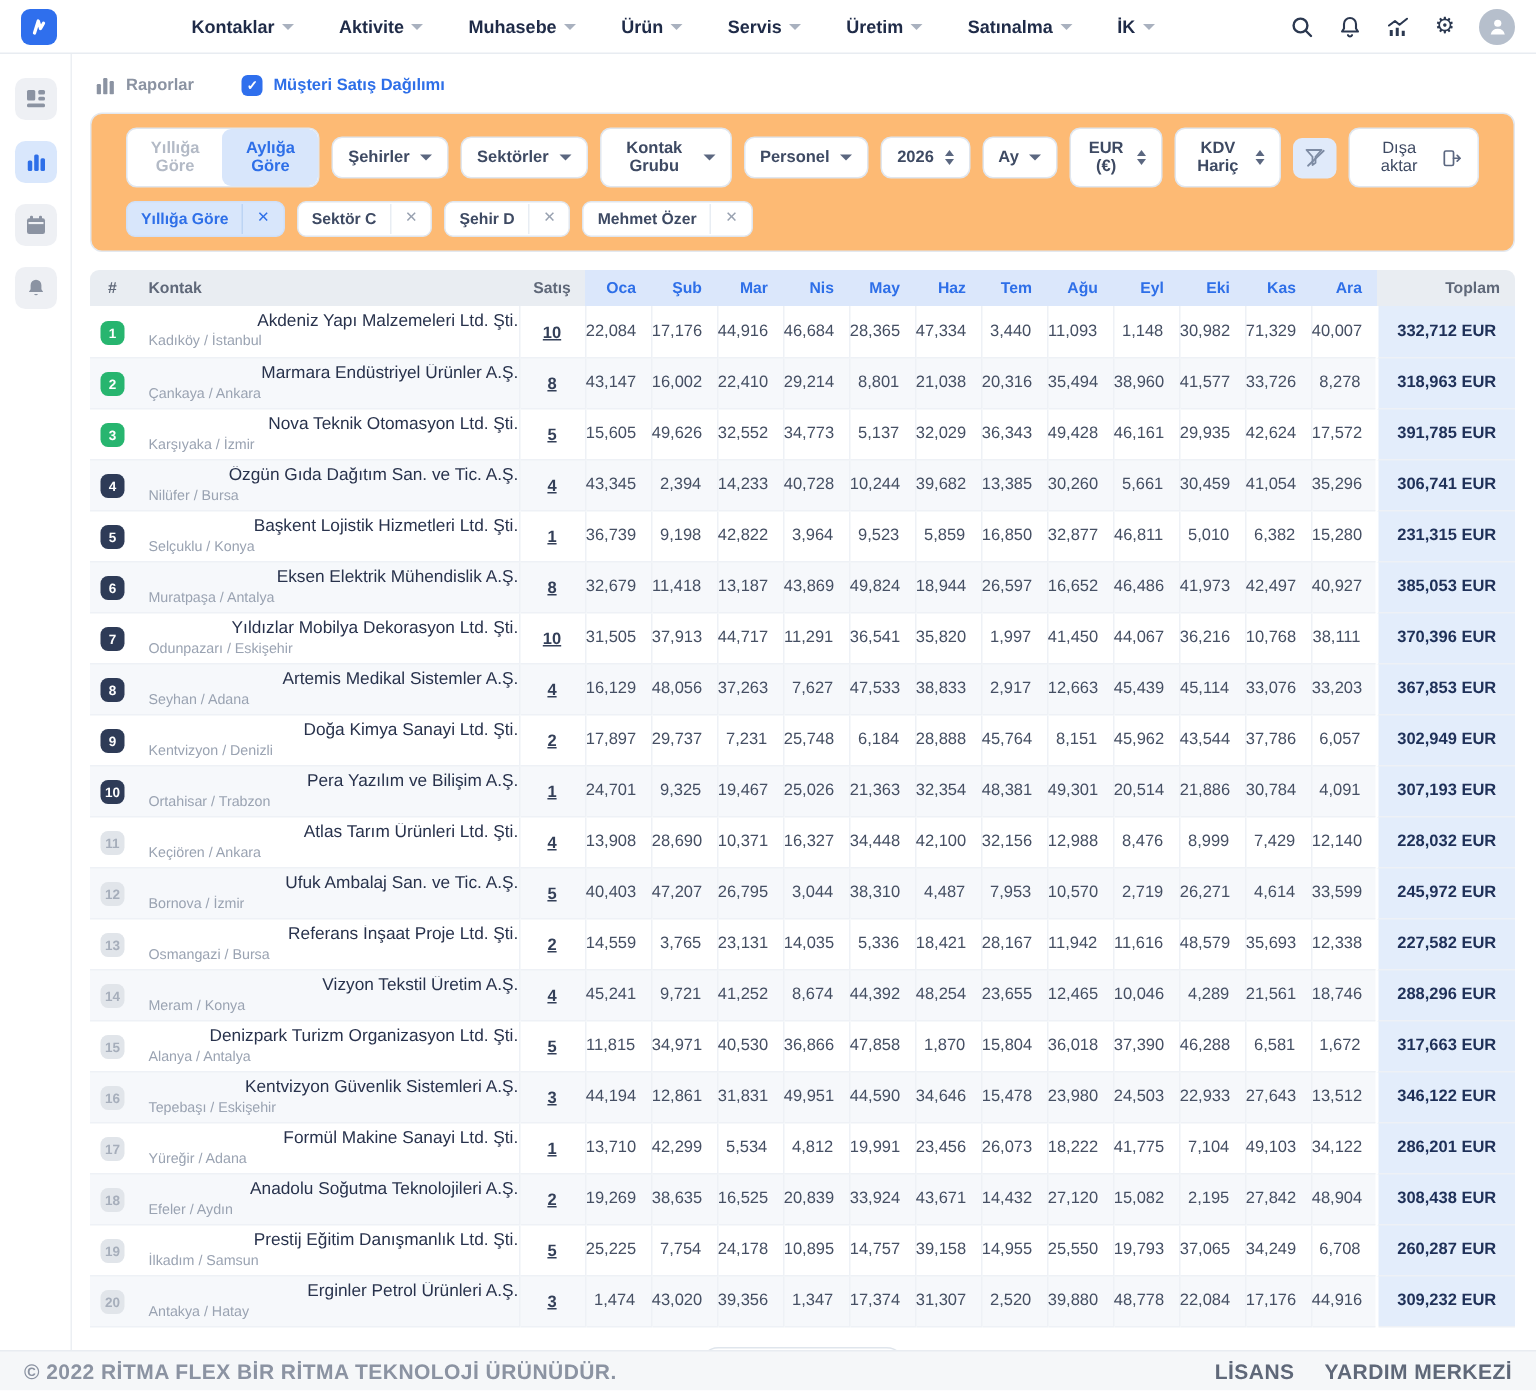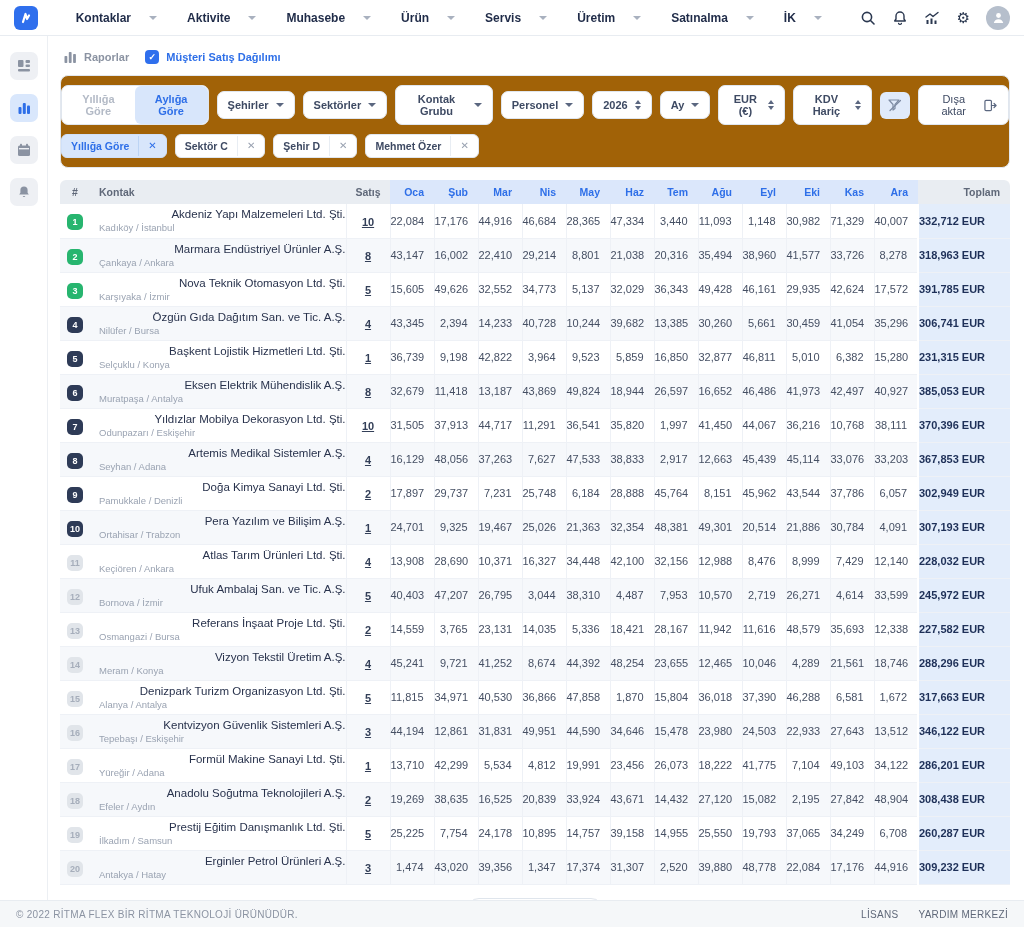--- a/index.html
+++ b/index.html
@@ -10,7 +10,7 @@
   .topbar { height:36px; background:#fff; border-bottom:1px solid #e8ecf1; display:flex; align-items:center; padding:0 14px; position:relative; z-index:5; }
   .logo { width:24px; height:24px; border-radius:6px; background:#2f6fed; display:flex; align-items:center; justify-content:center; flex:0 0 auto; }
   .main-nav { flex:1; display:flex; justify-content:center; gap:30px; }
-  .nav-item { display:flex; align-items:center; gap:18px; font-size:12px; font-weight:700; color:#1f2b48; cursor:pointer; }
+  .nav-item { display:flex; align-items:center; gap:5px; font-size:12px; font-weight:700; color:#1f2b48; cursor:pointer; }
   .caret { width:0; height:0; border-left:4px solid transparent; border-right:4px solid transparent; border-top:4px solid #a9b1bf; display:inline-block; }
   .top-icons { display:flex; align-items:center; gap:16px; }
   .top-icons svg { display:block; }

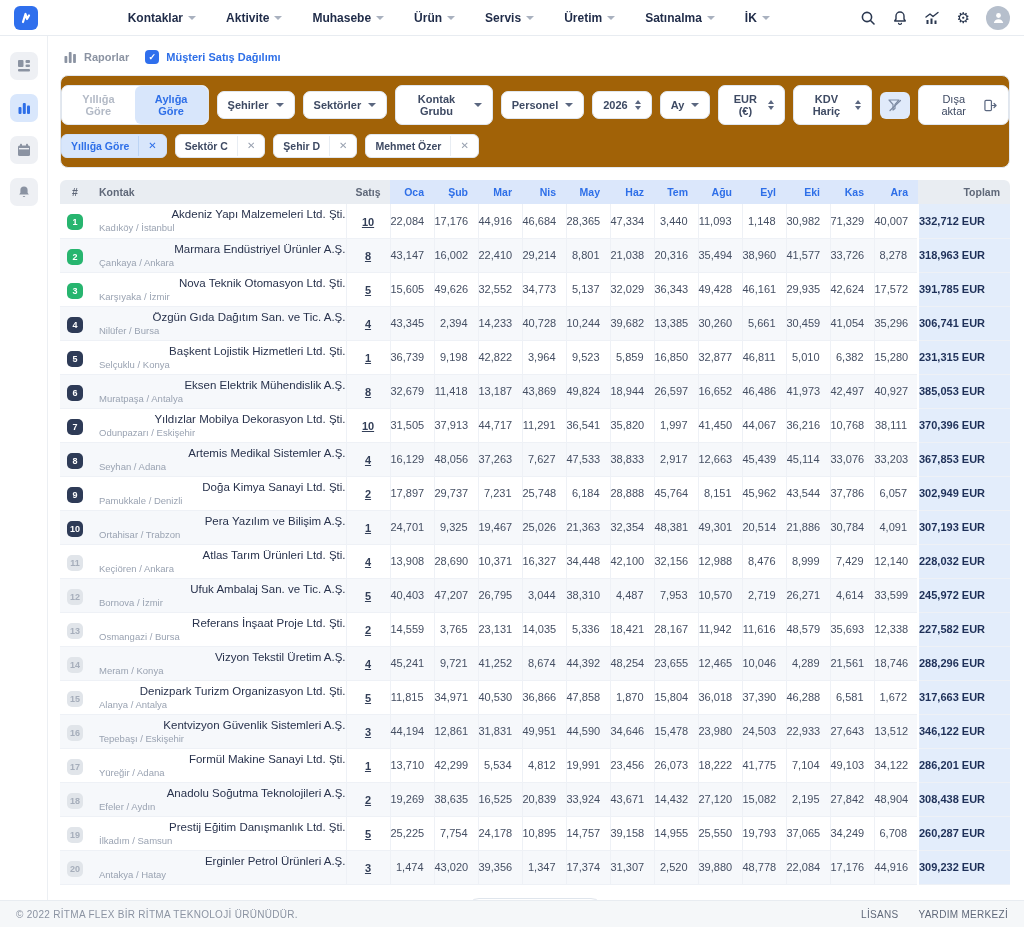--- a/index.html
+++ b/index.html
@@ -24,7 +24,7 @@
   
   .main { margin-left:48px; padding:10px 14px 0 12px; height:864px; }
 
-  .breadcrumb-row { display:flex; align-items:center; gap:16px; padding:4px 2px 11px 4px; }
+  .breadcrumb-row { display:flex; align-items:center; gap:32px; padding:4px 2px 11px 4px; }
   .bc-item { display:flex; align-items:center; gap:7px; font-size:11px; font-weight:700; color:#8b93a2; cursor:pointer; }
   .bc-item.current { color:#2e6fe8; }
   .bc-check { width:14px; height:14px; border-radius:4px; background:#2f6fed; color:#fff; font-size:9px; display:flex; align-items:center; justify-content:center; font-weight:700; }

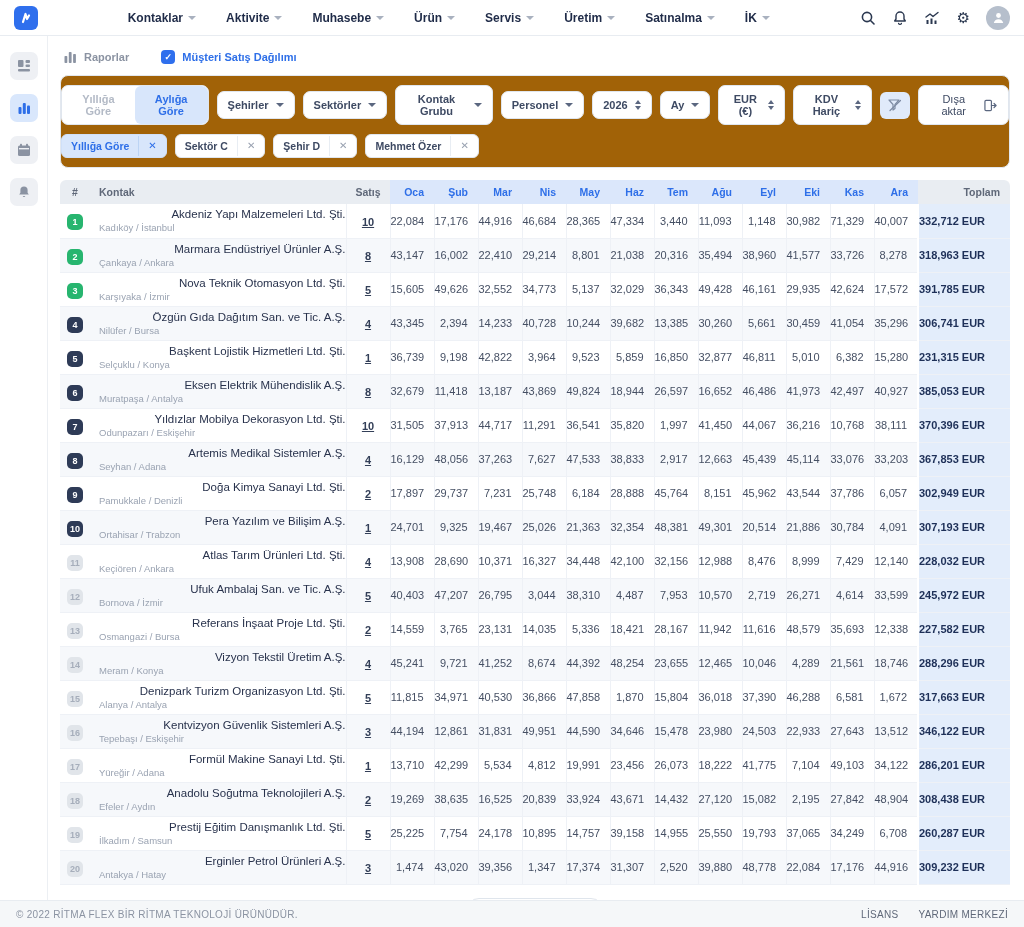--- a/index.html
+++ b/index.html
@@ -29,7 +29,7 @@
   .bc-item.current { color:#2e6fe8; }
   .bc-check { width:14px; height:14px; border-radius:4px; background:#2f6fed; color:#fff; font-size:9px; display:flex; align-items:center; justify-content:center; font-weight:700; }
 
-  .filter-box { border:1px solid #e3e8ef; background:#a16207; border-radius:8px; padding:9px 0; margin-bottom:12px; }
+  .filter-box { border:1px solid #e3e8ef; background:#fdba74; border-radius:8px; padding:9px 23px; margin-bottom:12px; }
   .filters-row { display:flex; align-items:center; gap:8px; }
   .toggle-group { display:flex; background:#fff; border:1px solid #e0e6ee; border-radius:7px; overflow:hidden; }
   .toggle-btn { border:none; background:transparent; padding:7px 12px; font-size:11px; font-weight:700; color:#b3bac6; font-family:inherit; cursor:pointer; }

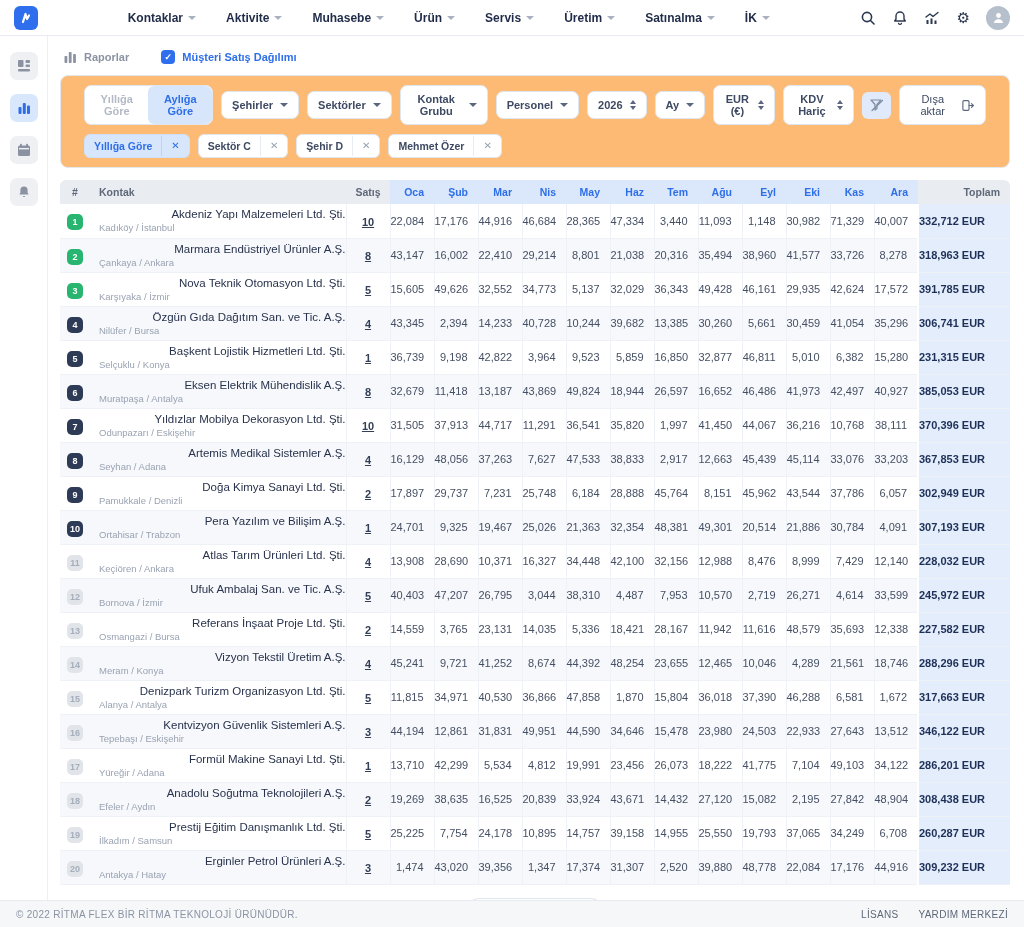--- a/index.html
+++ b/index.html
@@ -72,7 +72,7 @@
   td.sales { text-align:center; border-left:1px solid #eef1f6; }
   .sales-link { font-size:11px; font-weight:700; color:#333f58; text-decoration:underline; cursor:pointer; }
   td.val { text-align:right; padding-right:10px; font-size:11px; color:#454f63; border-left:1px solid #eef1f6; }
-  td.total { text-align:left; font-size:11px; font-weight:700; color:#1e3058; background:#e3edfb; border-left:2px solid #fff; }
+  td.total { text-align:center; font-size:11px; font-weight:700; color:#1e3058; background:#e3edfb; border-left:2px solid #fff; }
 
   .showmore-row { display:flex; align-items:center; margin:13px 0 0; }
   .sm-line { flex:1; height:1px; background:#e8ecf1; }

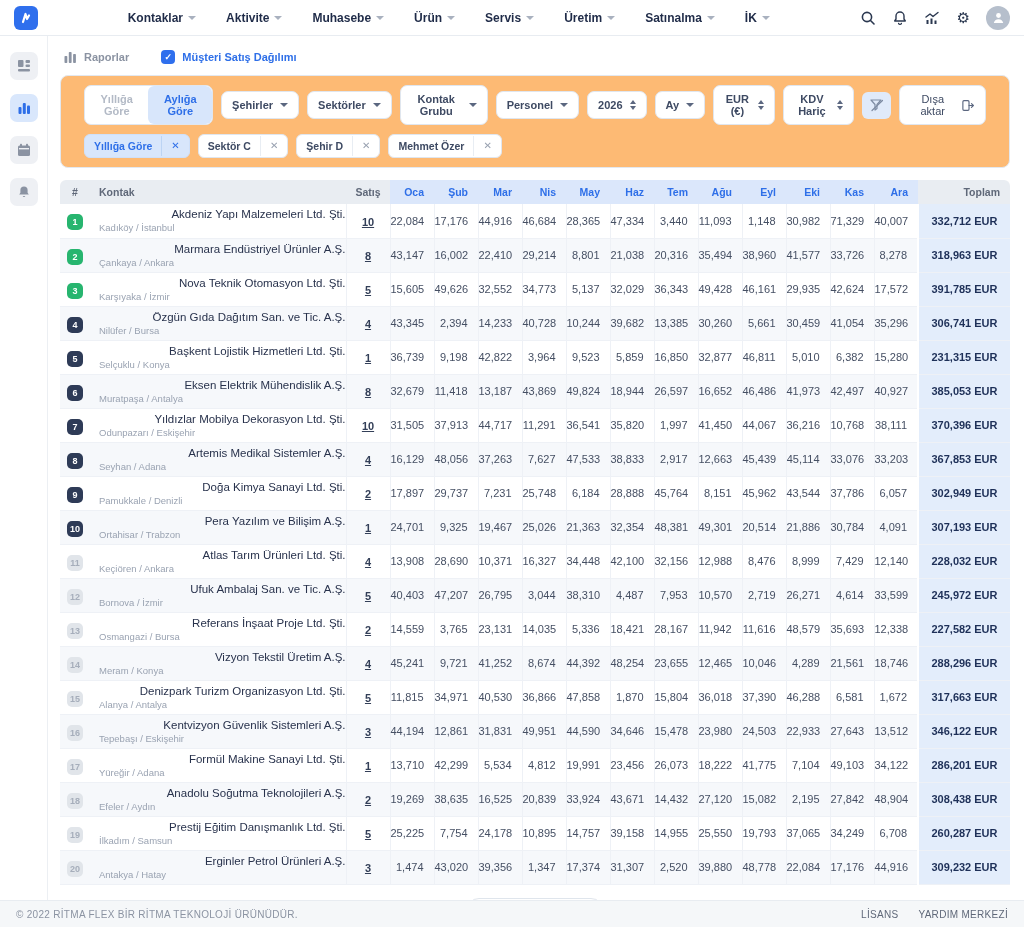--- a/index.html
+++ b/index.html
@@ -484,7 +484,7 @@
           <td class="rank"><span class="badge navy">9</span></td>
           <td class="contact">
             <div class="c-name">Doğa Kimya Sanayi Ltd. Şti.</div>
-            <div class="c-sub">Pamukkale / Denizli</div>
+            <div class="c-sub">Kentvizyon / Denizli</div>
           </td>
           <td class="sales"><span class="sales-link">2</span></td>
           <td class="val">17,897</td>

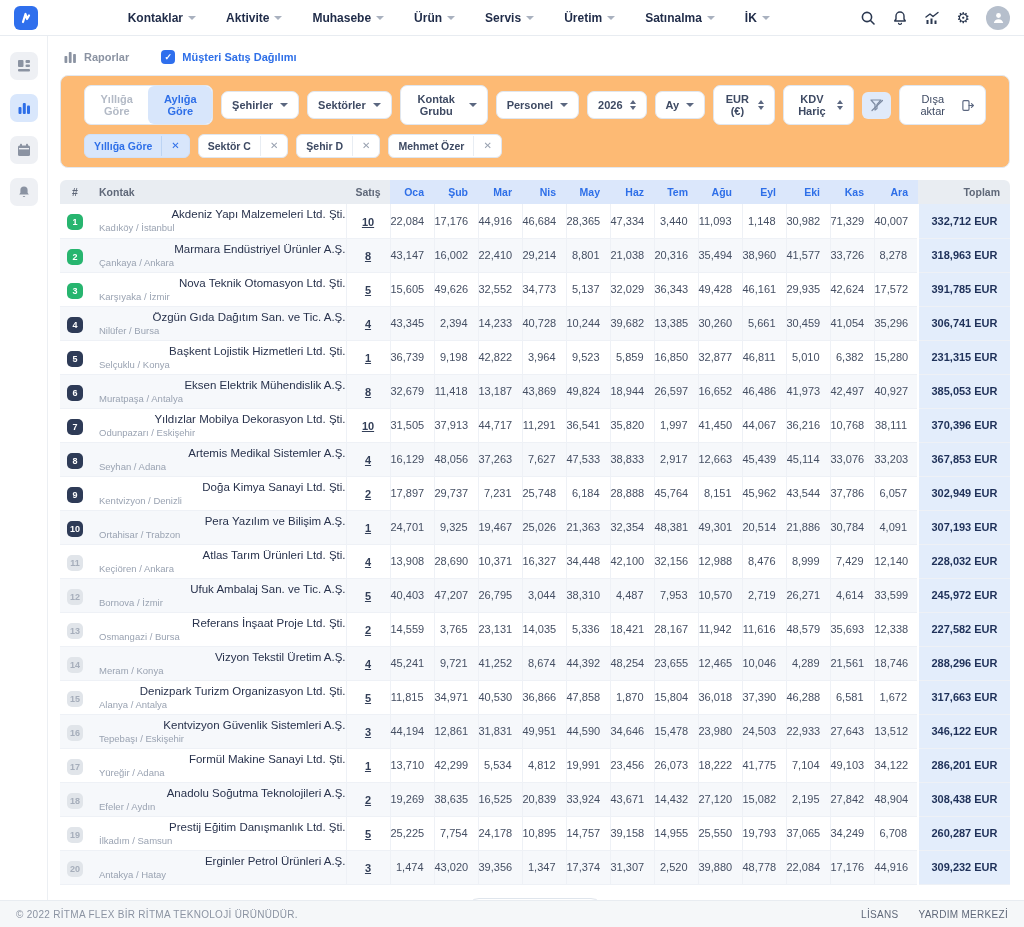--- a/index.html
+++ b/index.html
@@ -80,7 +80,7 @@
 
   
   .footer { position:absolute; left:0; right:0; bottom:0; height:27px; background:#f5f7f9; border-top:1px solid #e8ecf1; display:flex; align-items:center; justify-content:space-between; padding:0 16px; }
-  .footer span, .footer a { font-size:10px; font-weight:400; color:#8b93a2; letter-spacing:.3px; text-decoration:none; }
+  .footer span, .footer a { font-size:14px; font-weight:700; color:#8b93a2; letter-spacing:.3px; text-decoration:none; }
   .footer .links { display:flex; gap:20px; }
   .footer a { color:#5f6879; cursor:pointer; }
 </style>

